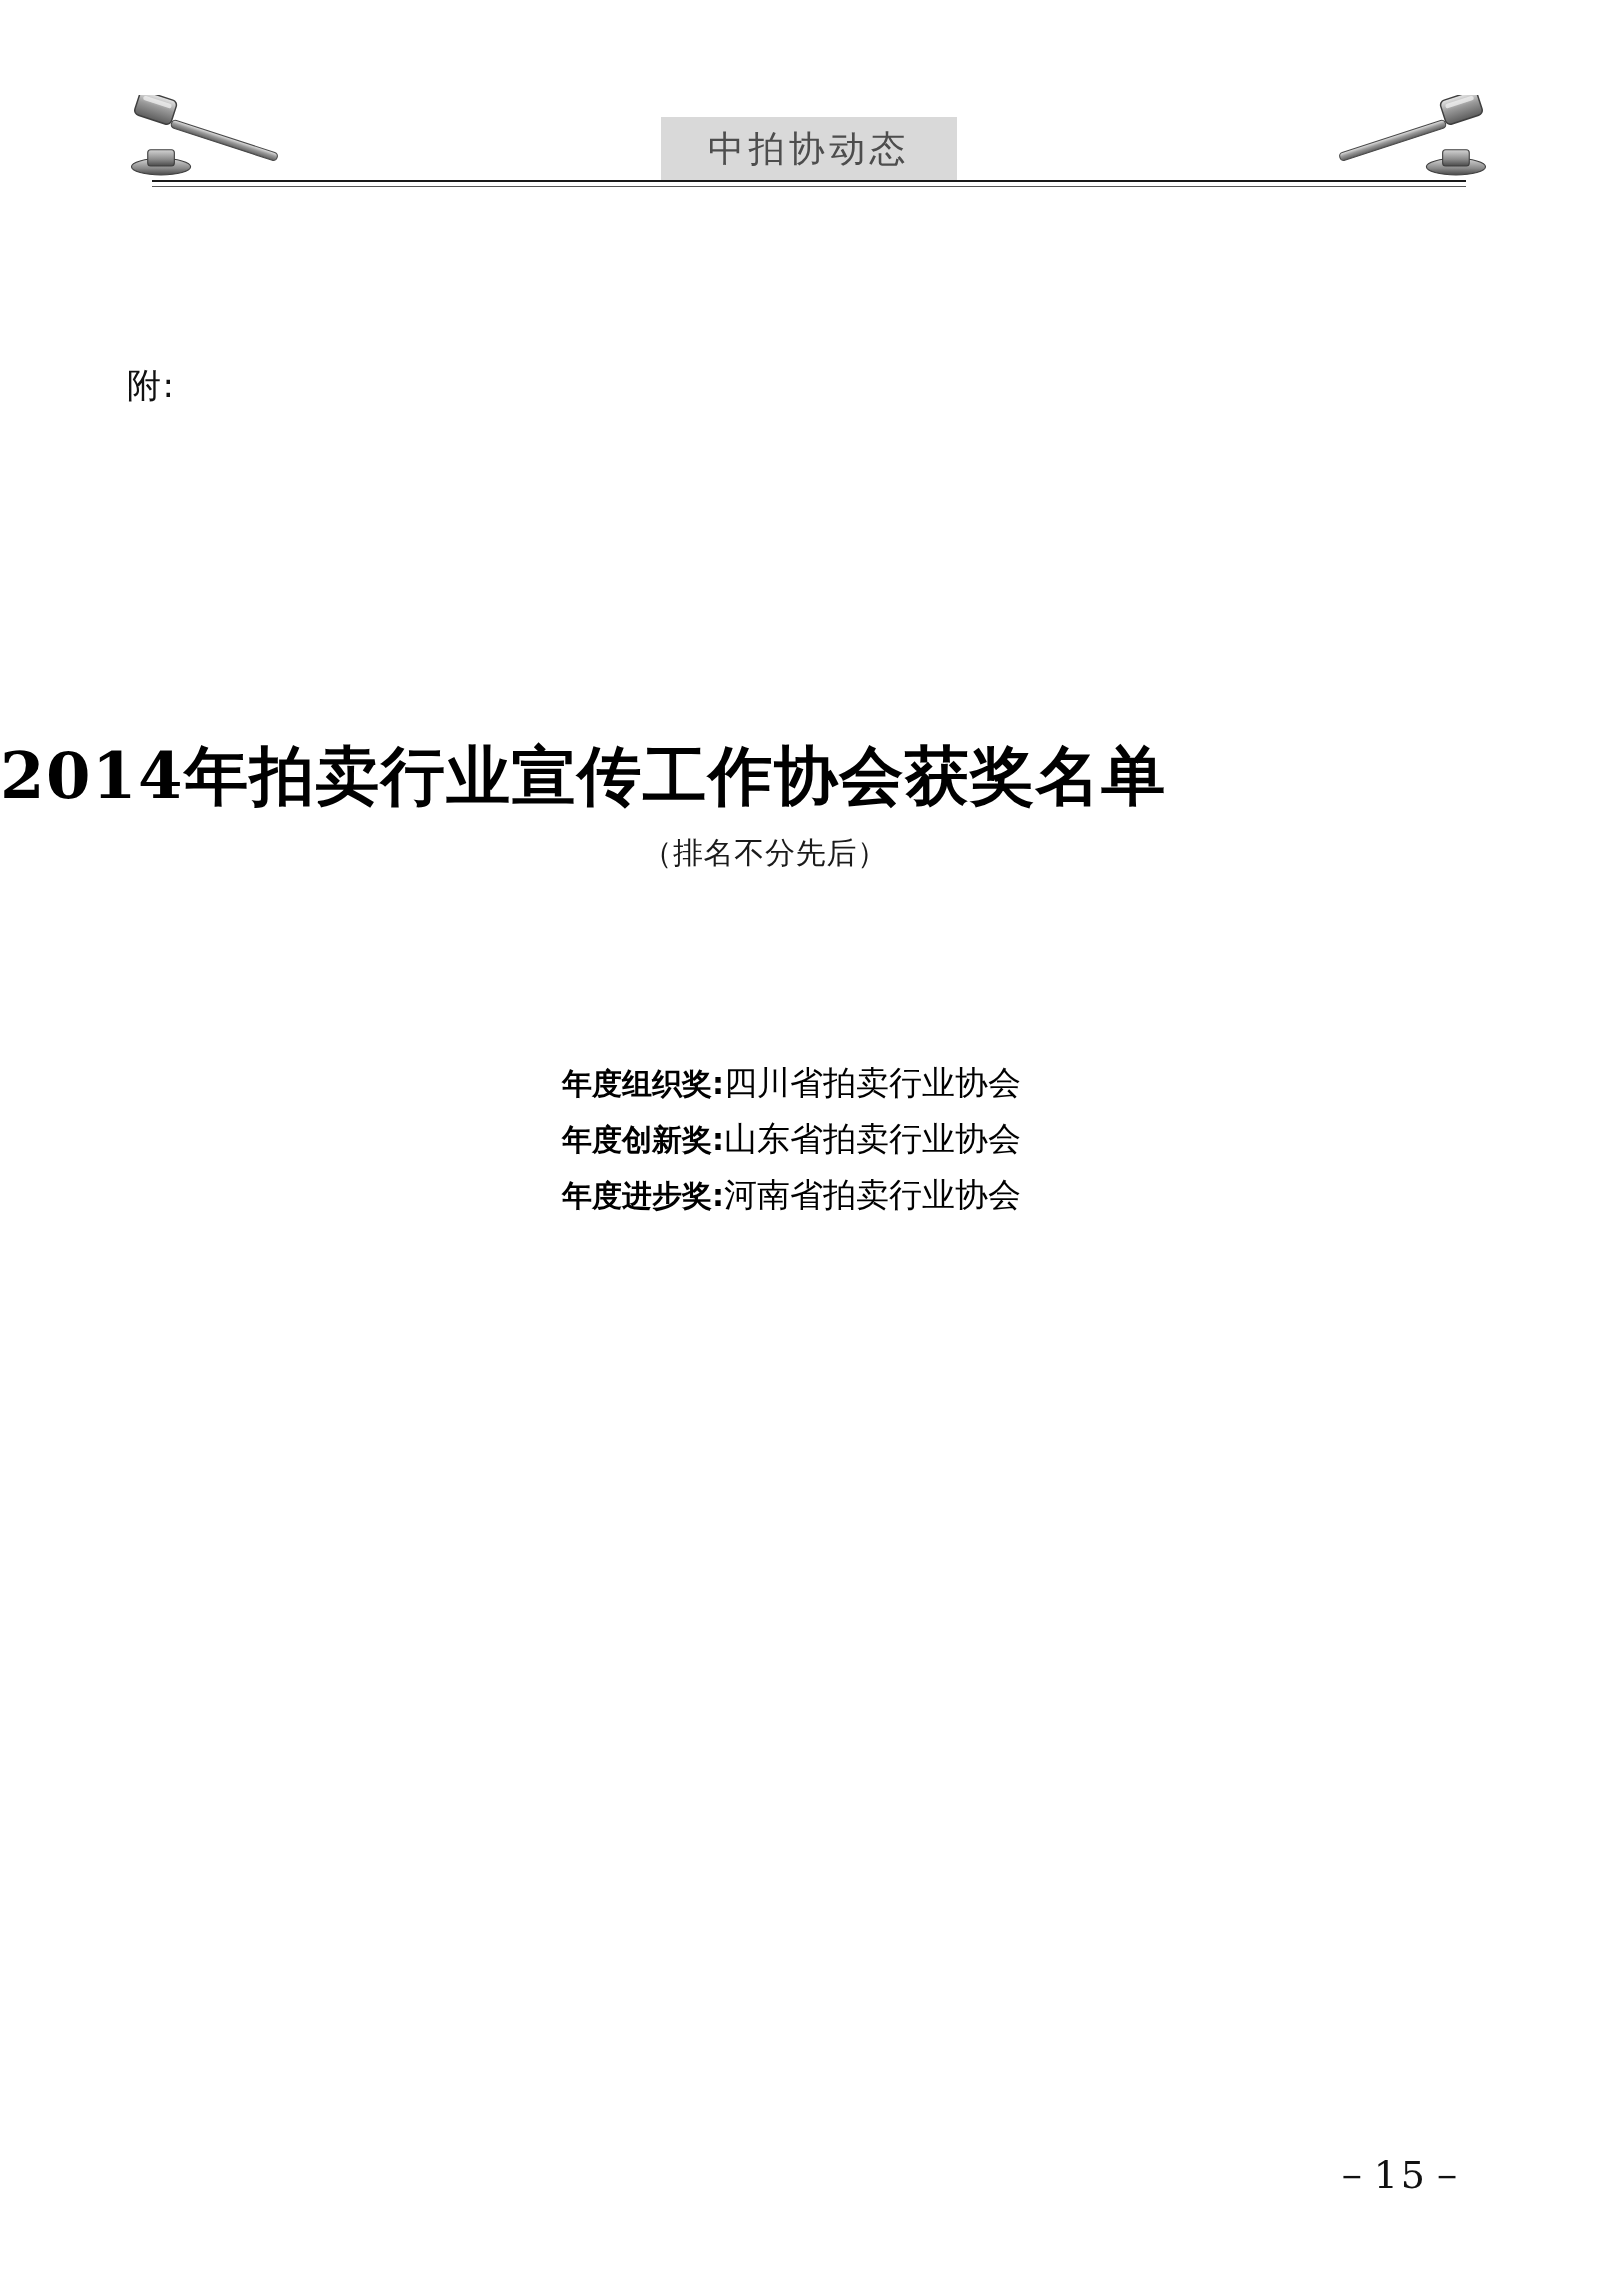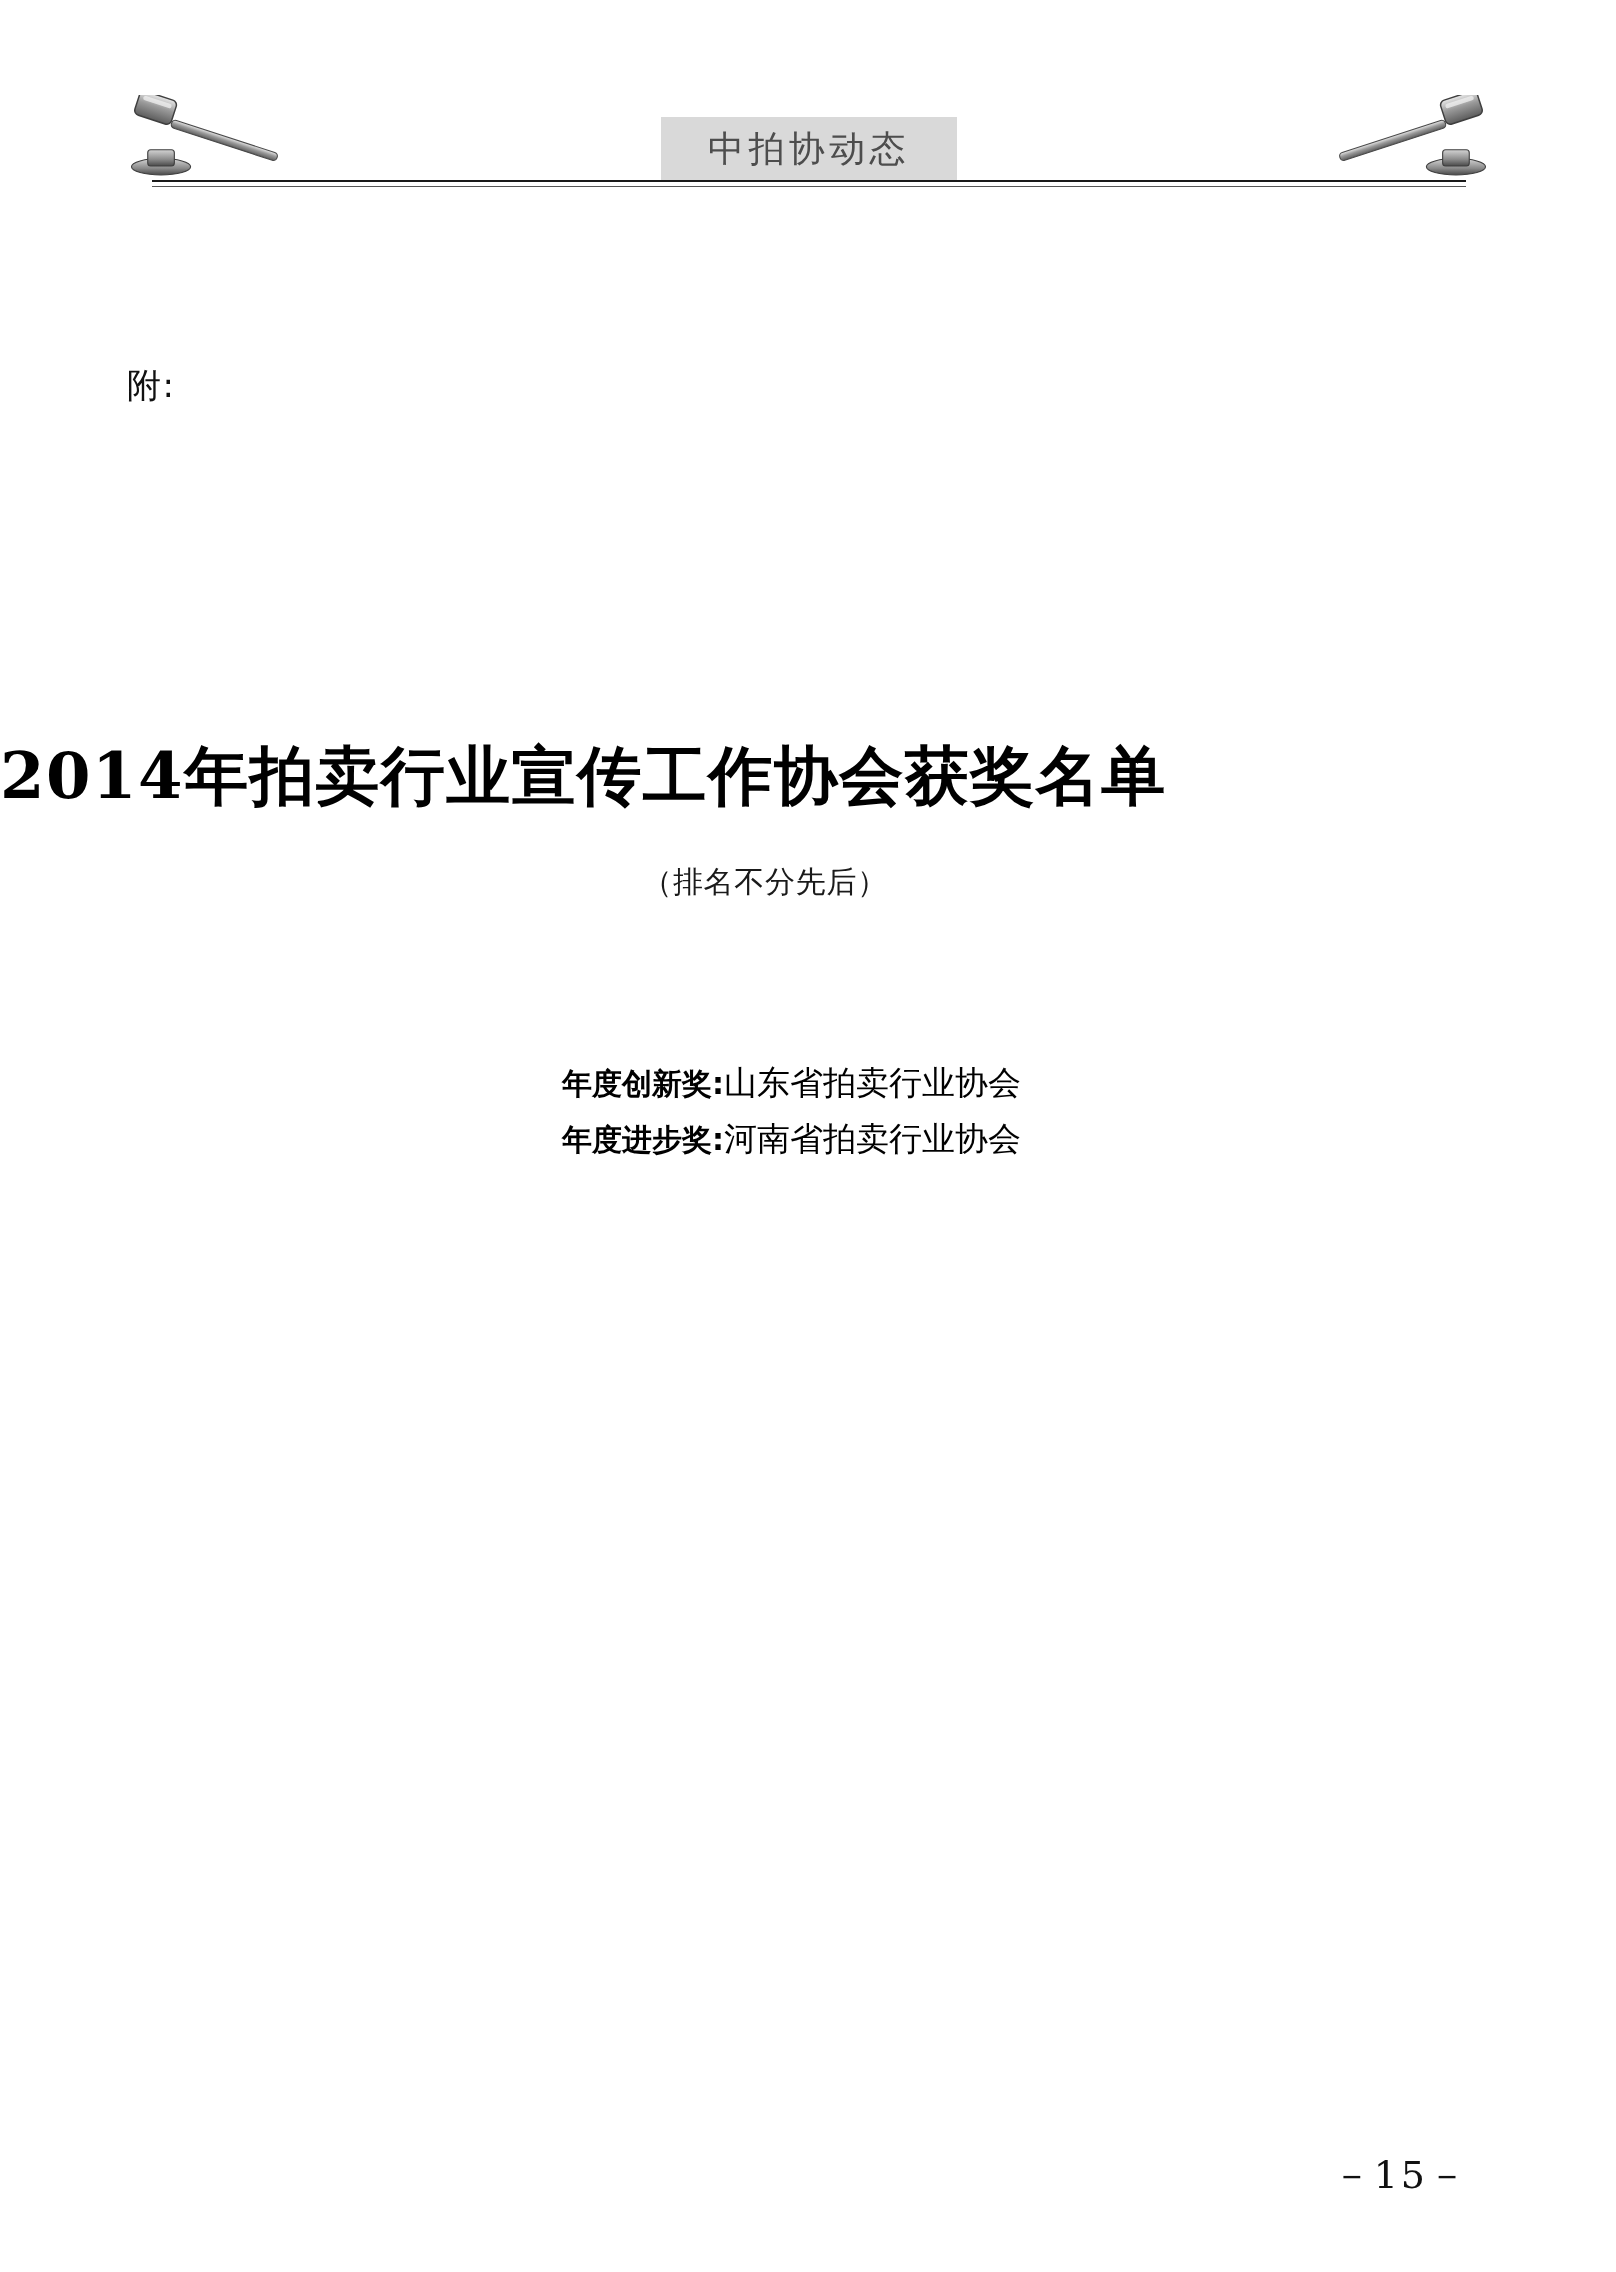--- a/index.html
+++ b/index.html
@@ -91,7 +91,7 @@
   .doc-subtitle {
     position: absolute;
     left: 0;
-    top: 862px;
+    top: 833px;
     width: 1530px;
     text-align: center;
     font-family: "DejaVu Serif", serif;

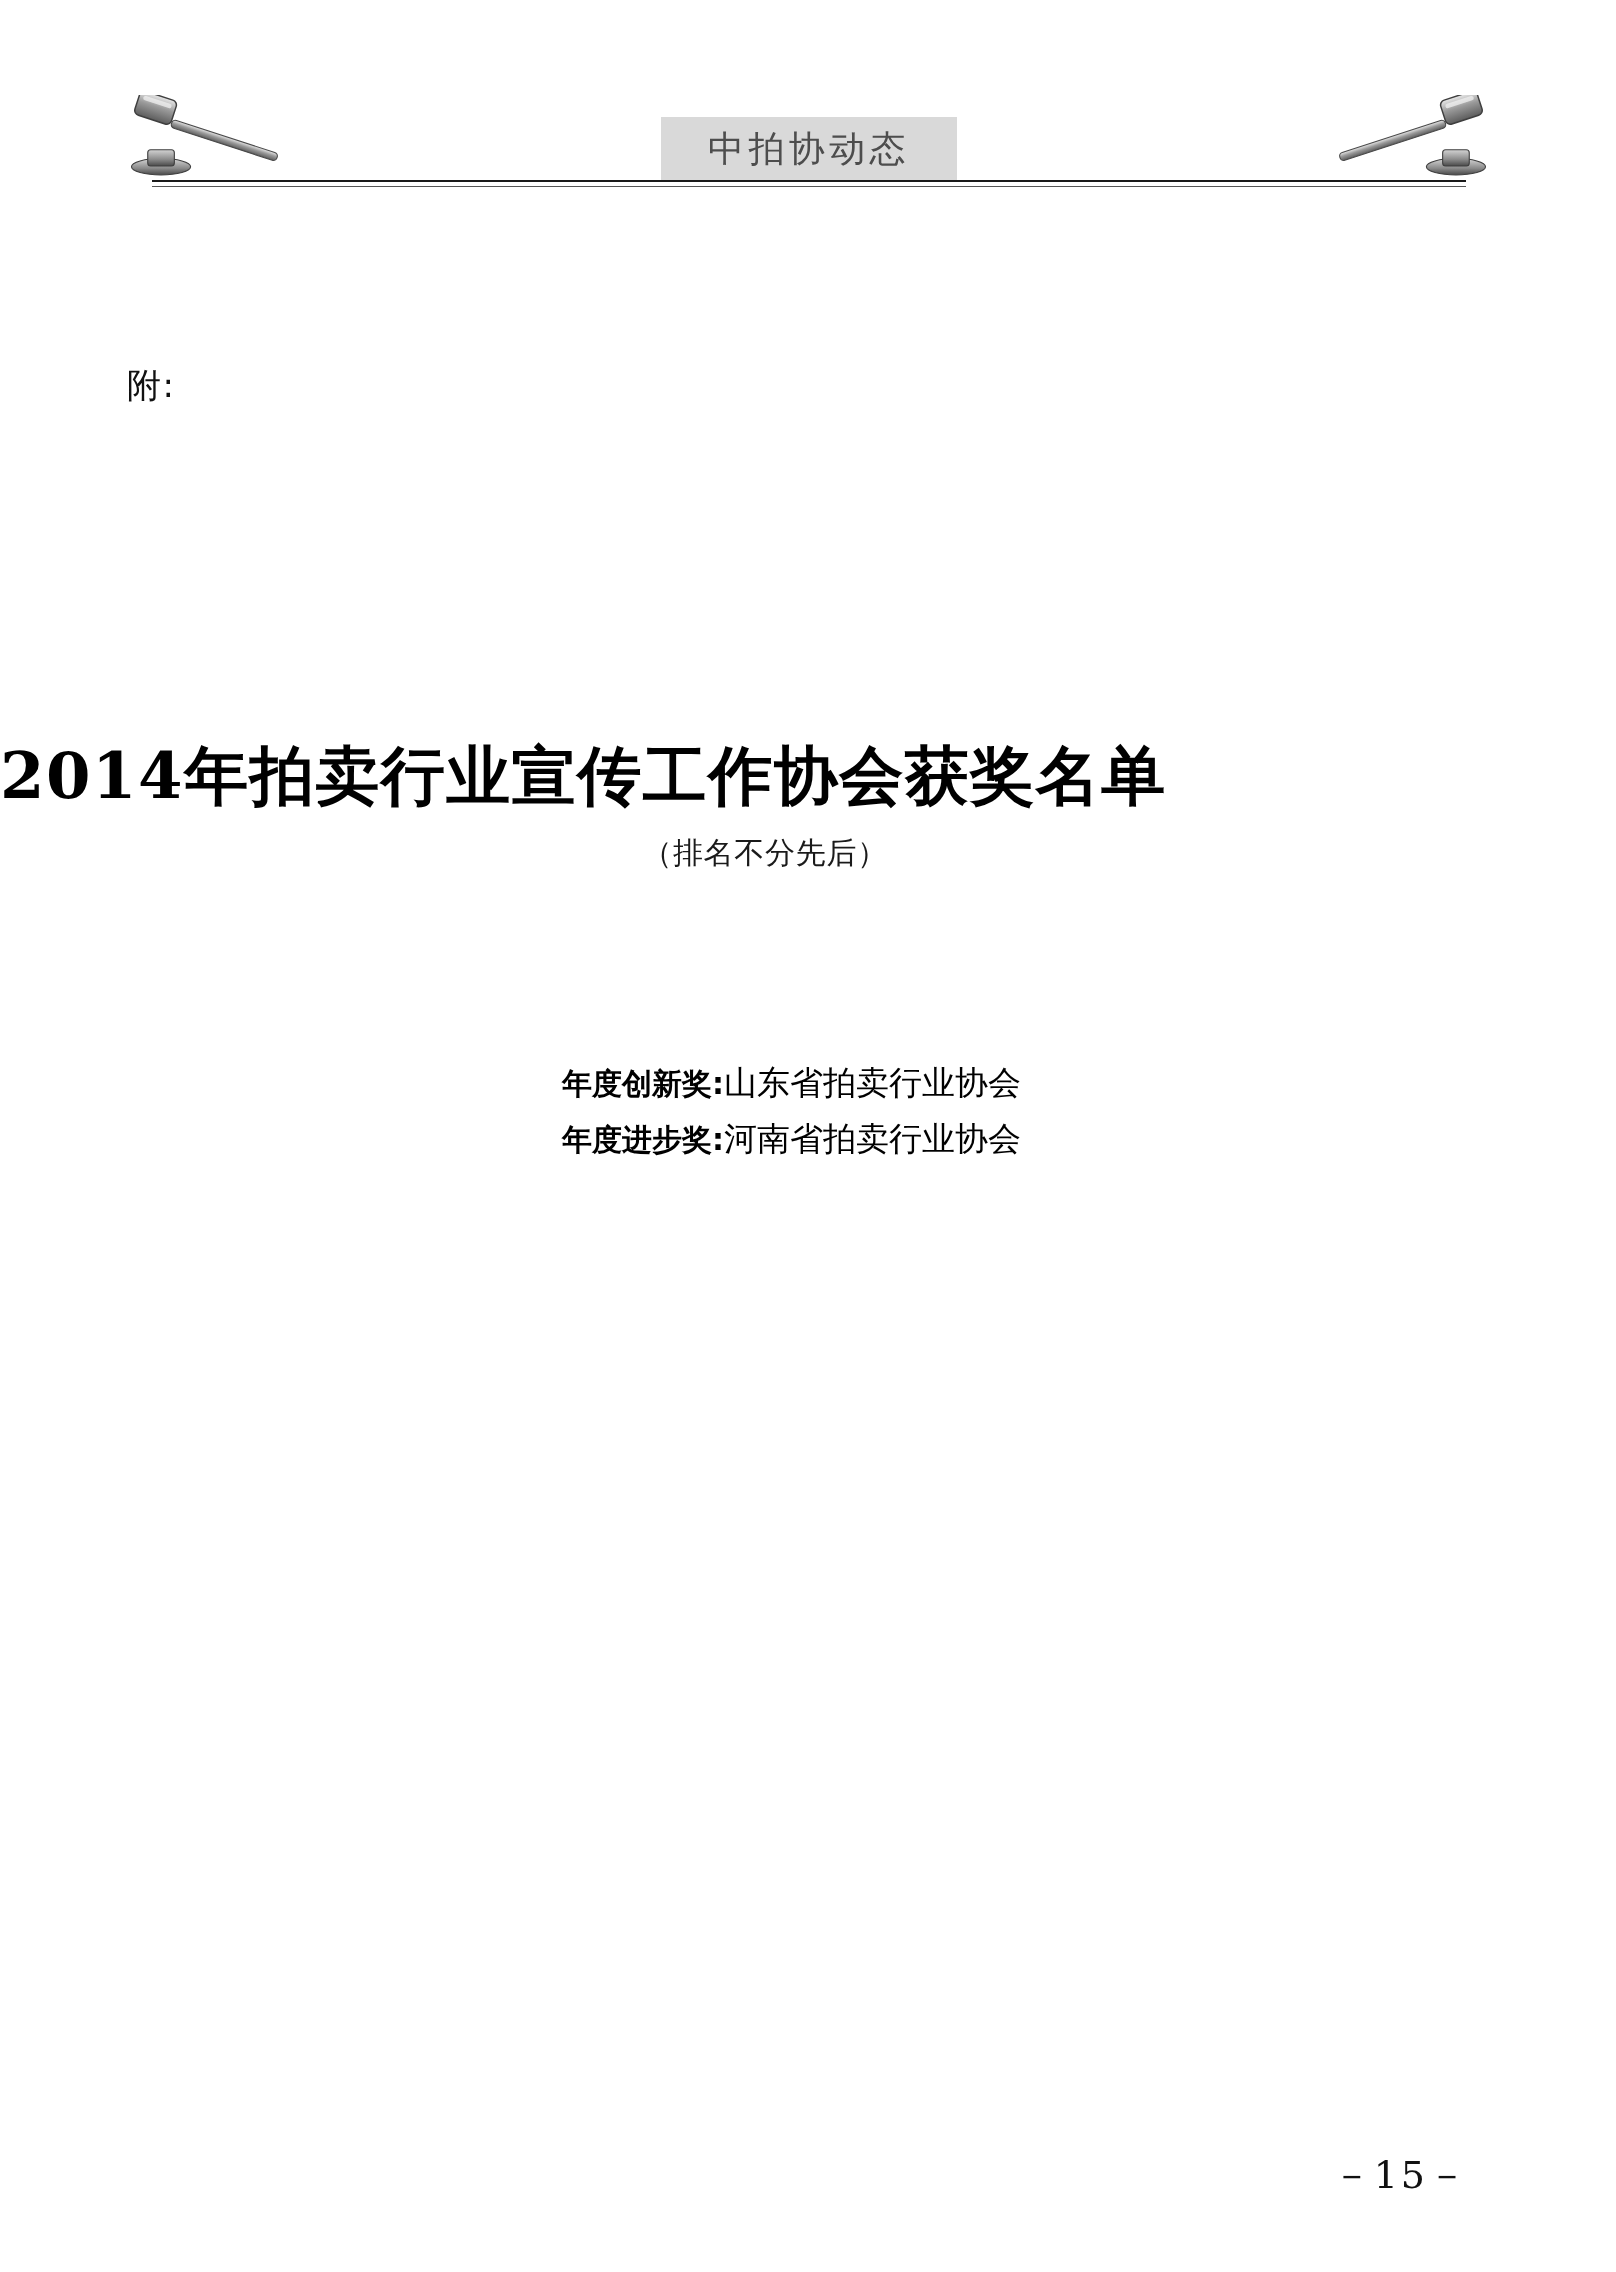--- a/index.html
+++ b/index.html
@@ -208,6 +208,9 @@
 
 <div class="award-list">
   <div class="award-row">
+    <span class="award-label">年度组织奖</span><span class="award-sep">:</span><span class="award-value">四川省拍卖行业协会</span>
+  </div>
+  <div class="award-row">
     <span class="award-label">年度创新奖</span><span class="award-sep">:</span><span class="award-value">山东省拍卖行业协会</span>
   </div>
   <div class="award-row">

